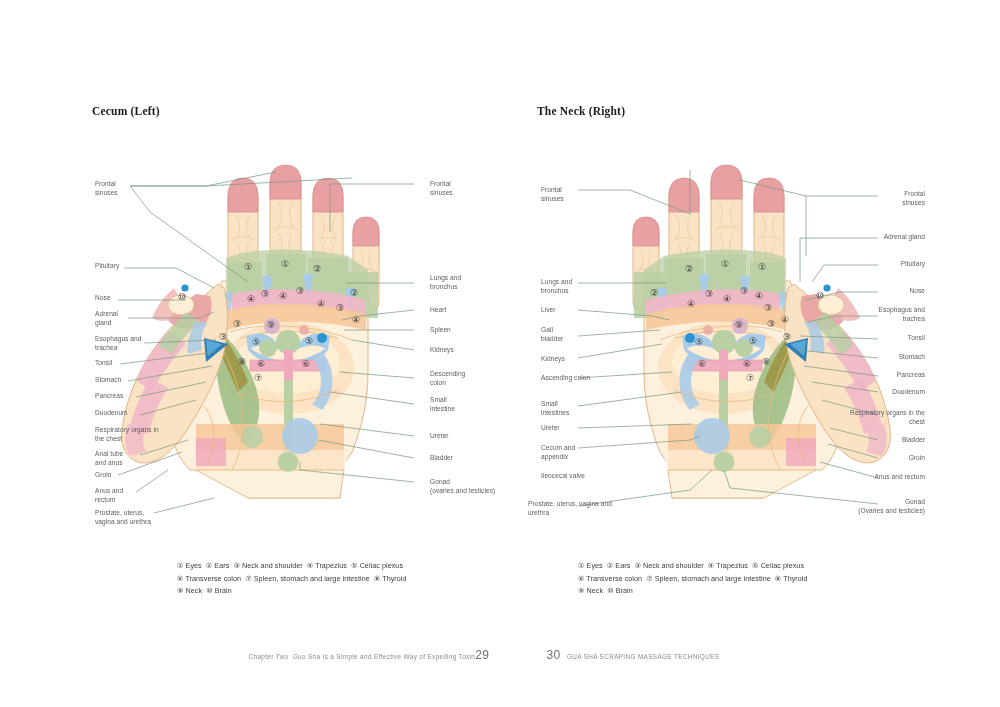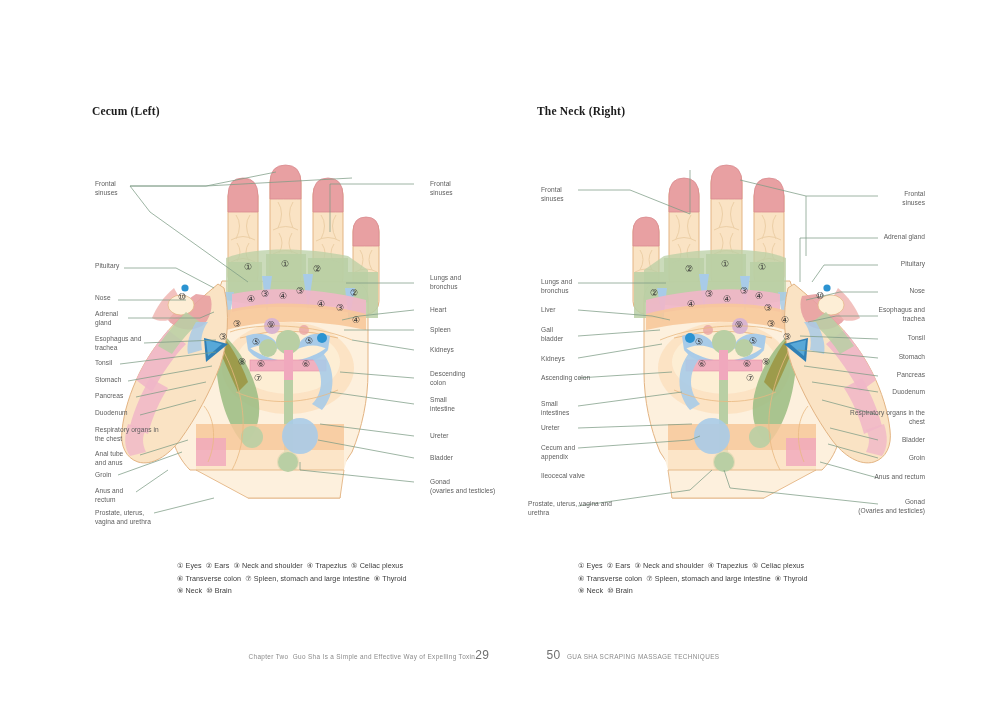--- a/index.html
+++ b/index.html
@@ -410,7 +410,7 @@
     <span>Chapter Two  Guo Sha Is a Simple and Effective Way of Expelling Toxin</span><span class="pg">29</span>
   </div>
   <div class="footer" id="footer-right">
-    <span class="pg">50</span>   <span>GUA SHA SCRAPING MASSAGE TECHNIQUES</span>
+    <span class="pg">30</span>   <span>GUA SHA SCRAPING MASSAGE TECHNIQUES</span>
   </div>
 
 </div>

